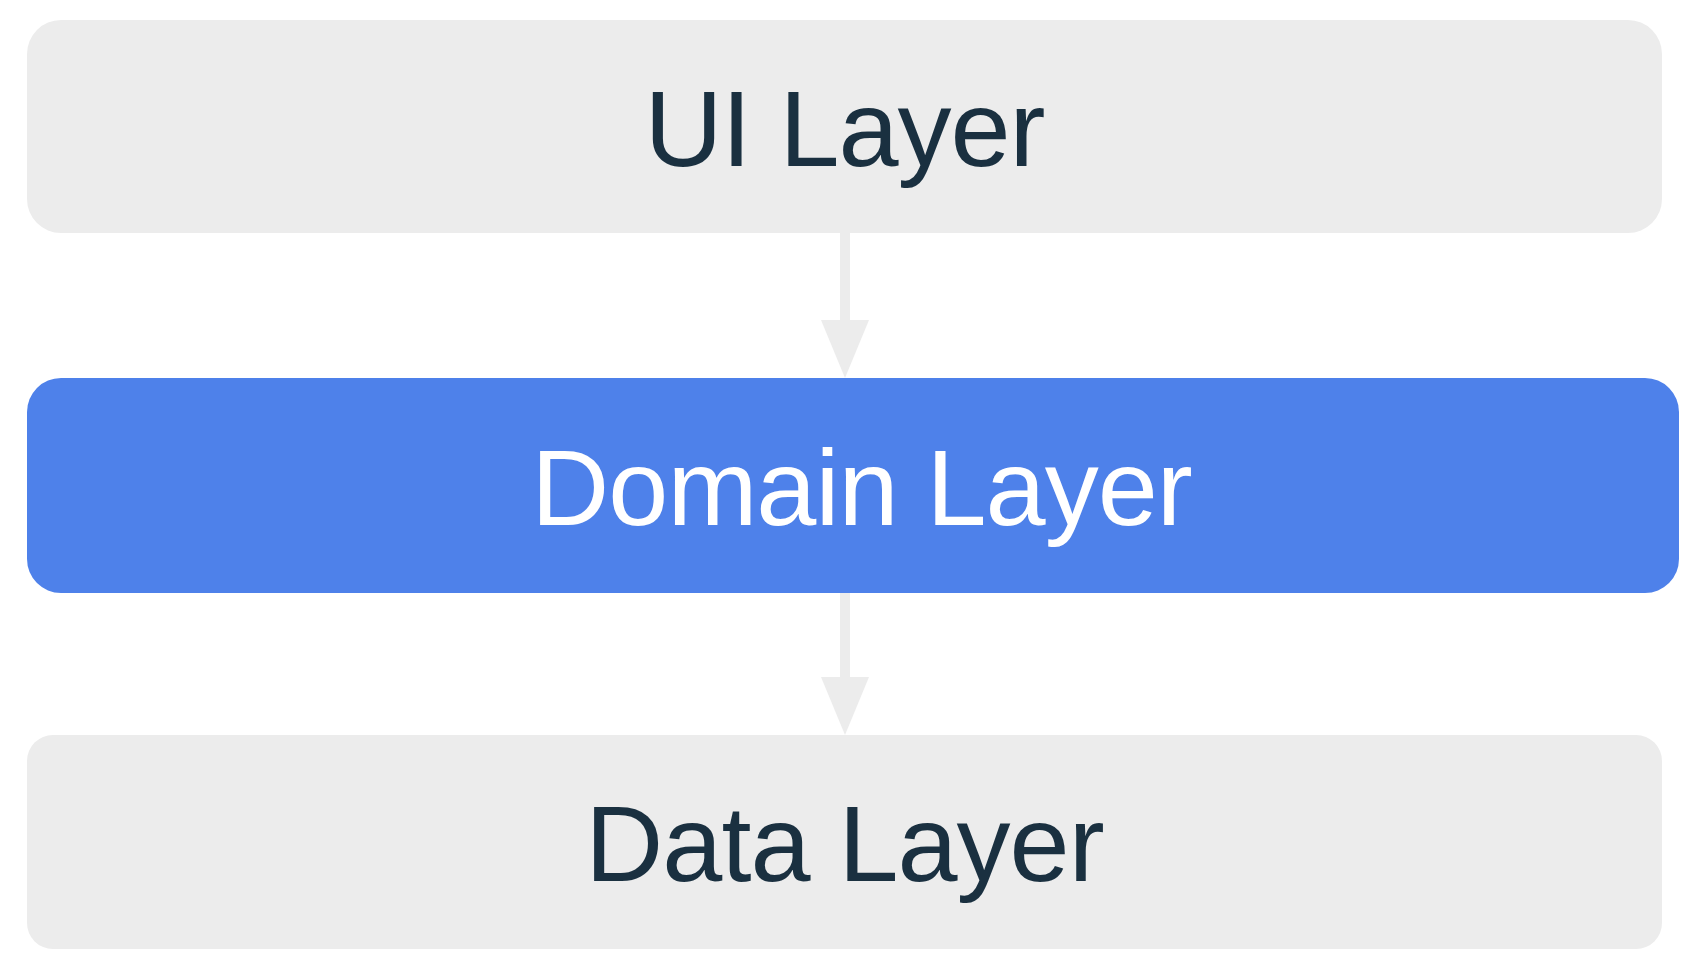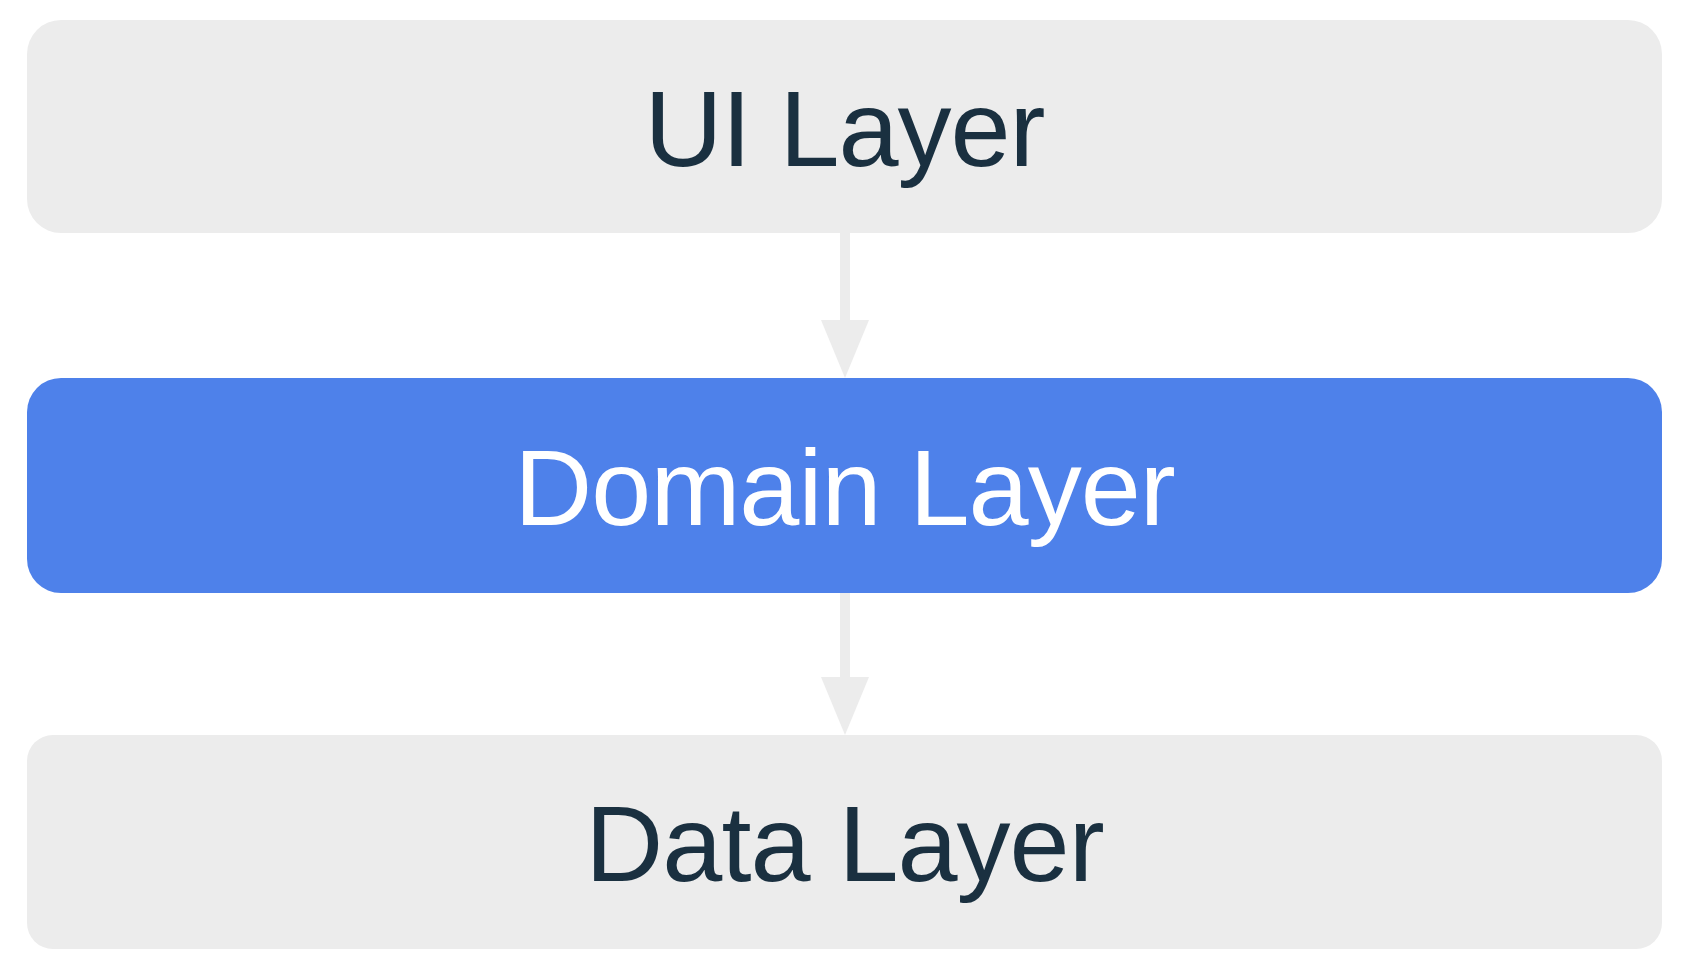--- a/index.html
+++ b/index.html
@@ -59,7 +59,7 @@
     <polygon points="1,87 49,87 25,145" fill="#ececec"></polygon>
   </svg>
 
-  <div class="layer-box box-domain" style="background-color: rgb(78, 129, 234); color: rgb(255, 255, 255);">
+  <div class="layer-box box-domain" style="background-color: rgb(78, 129, 234); color: rgb(255, 255, 255); padding-left: 17px;">
     <span class="layer-label">Domain Layer</span>
   </div>
 

